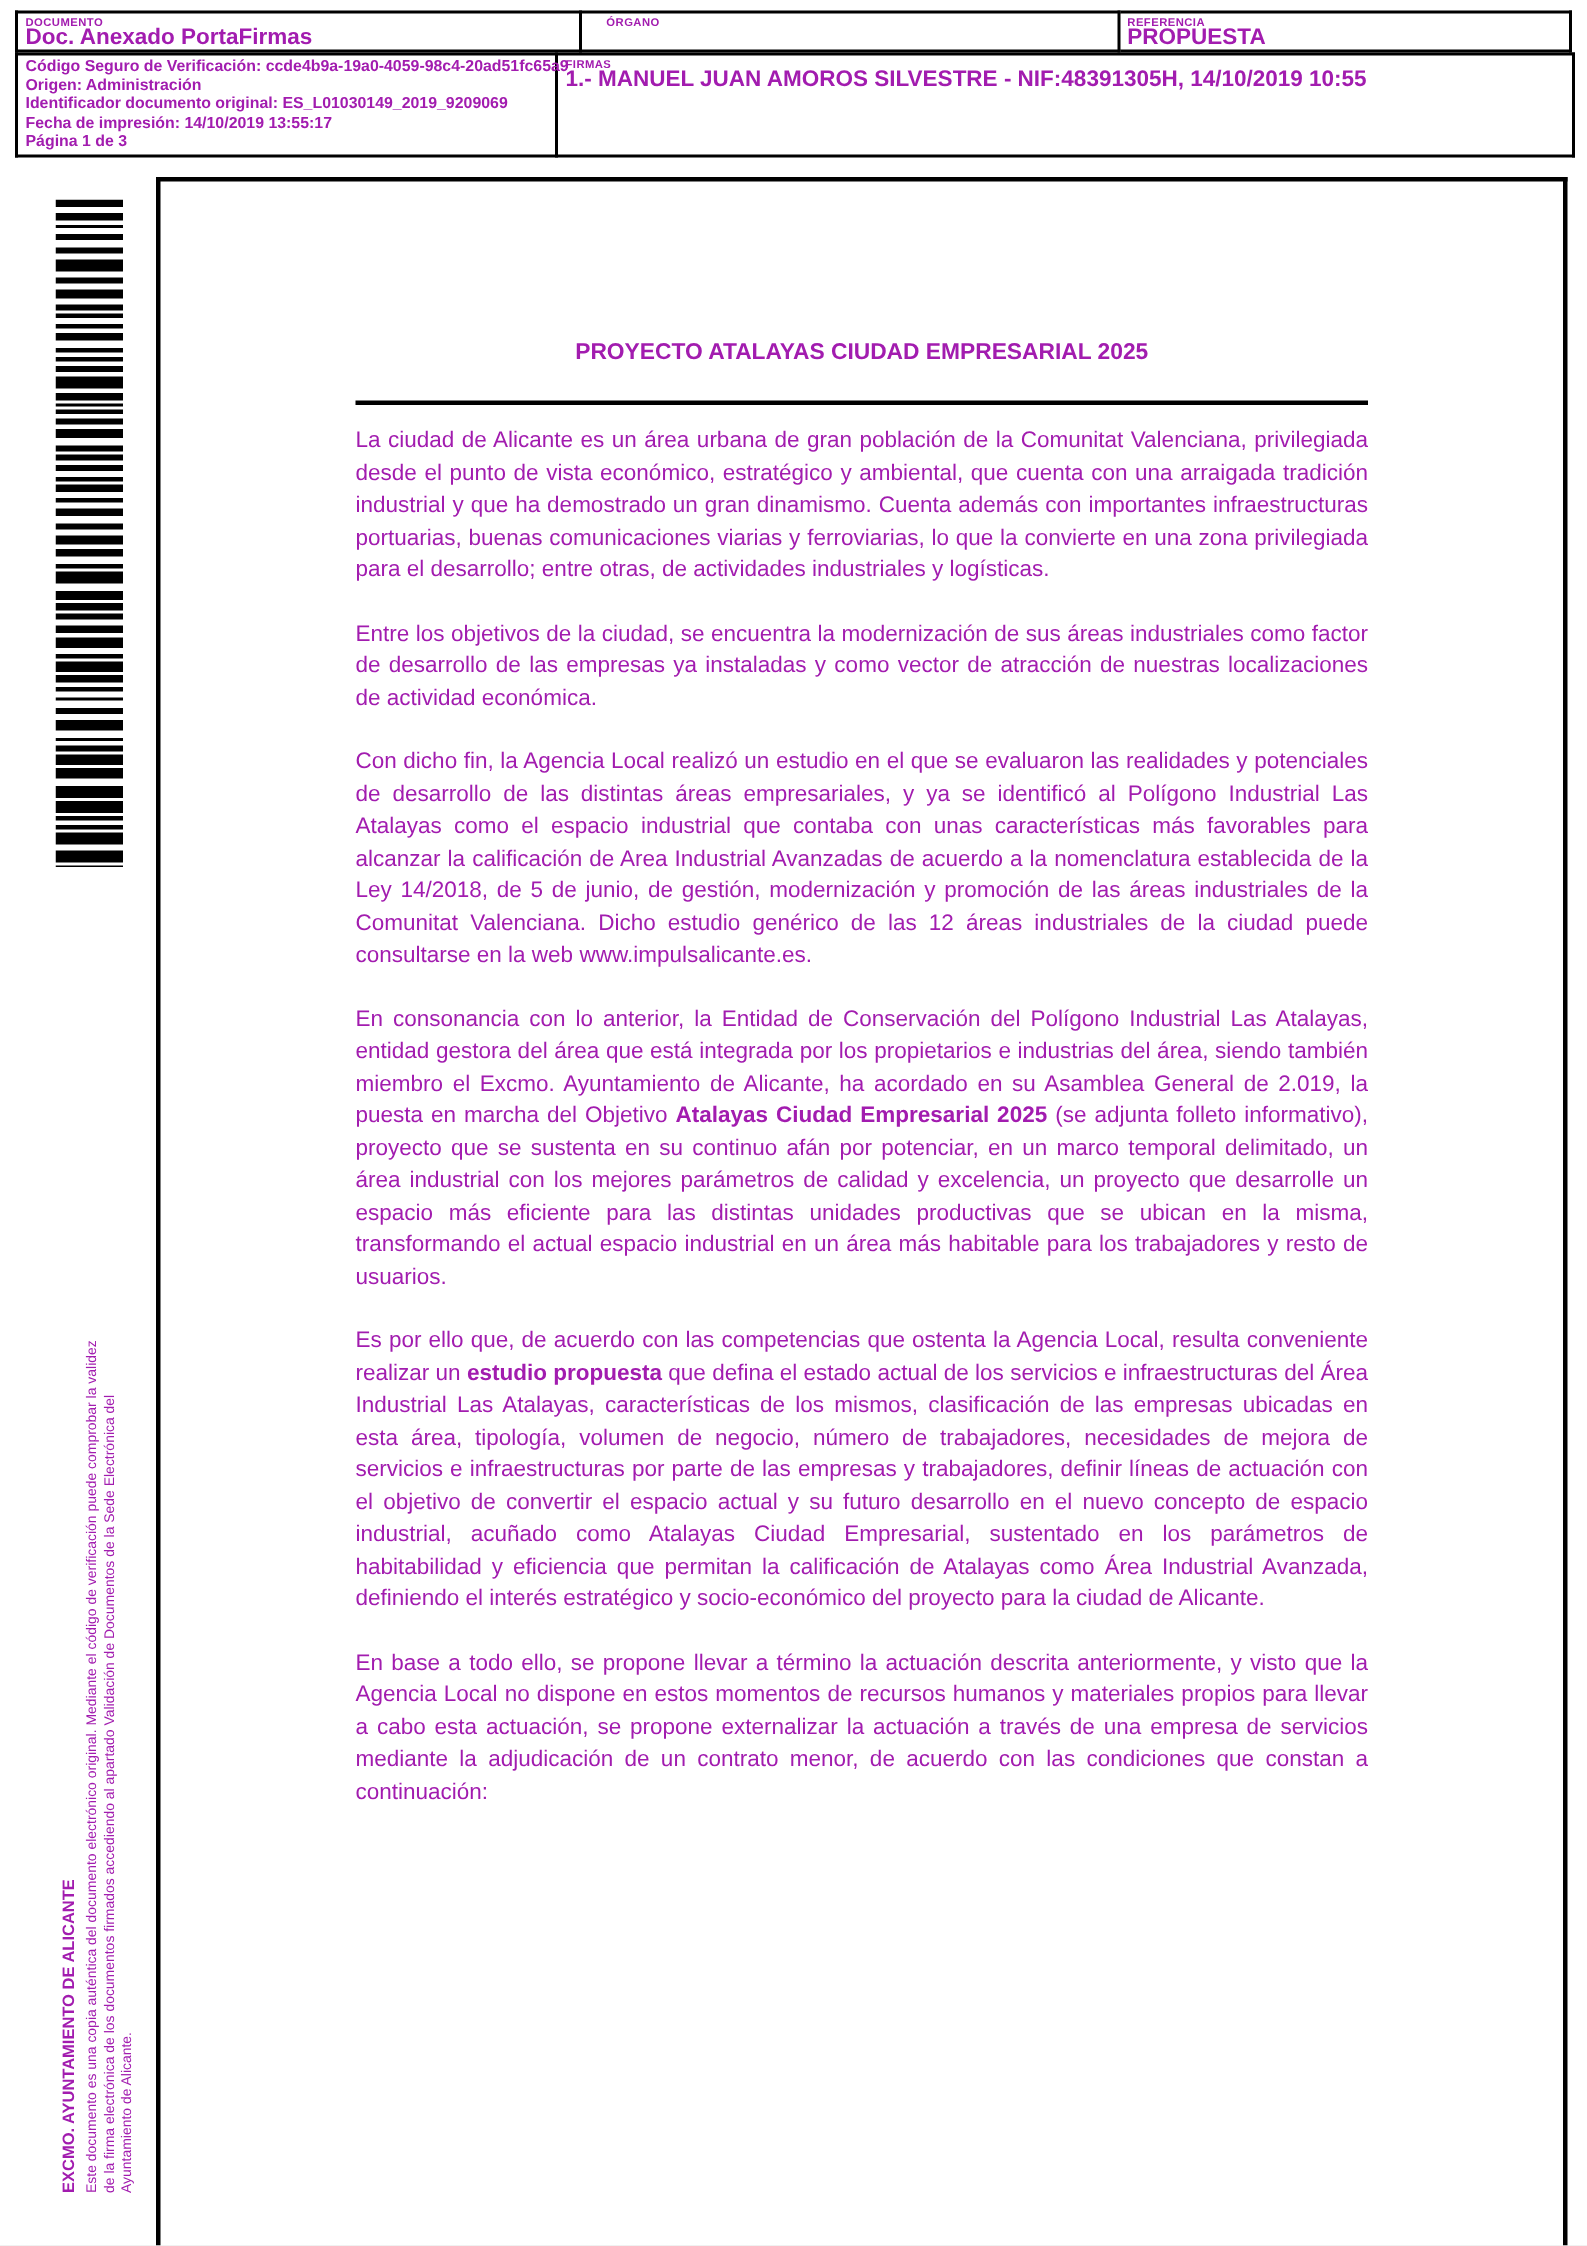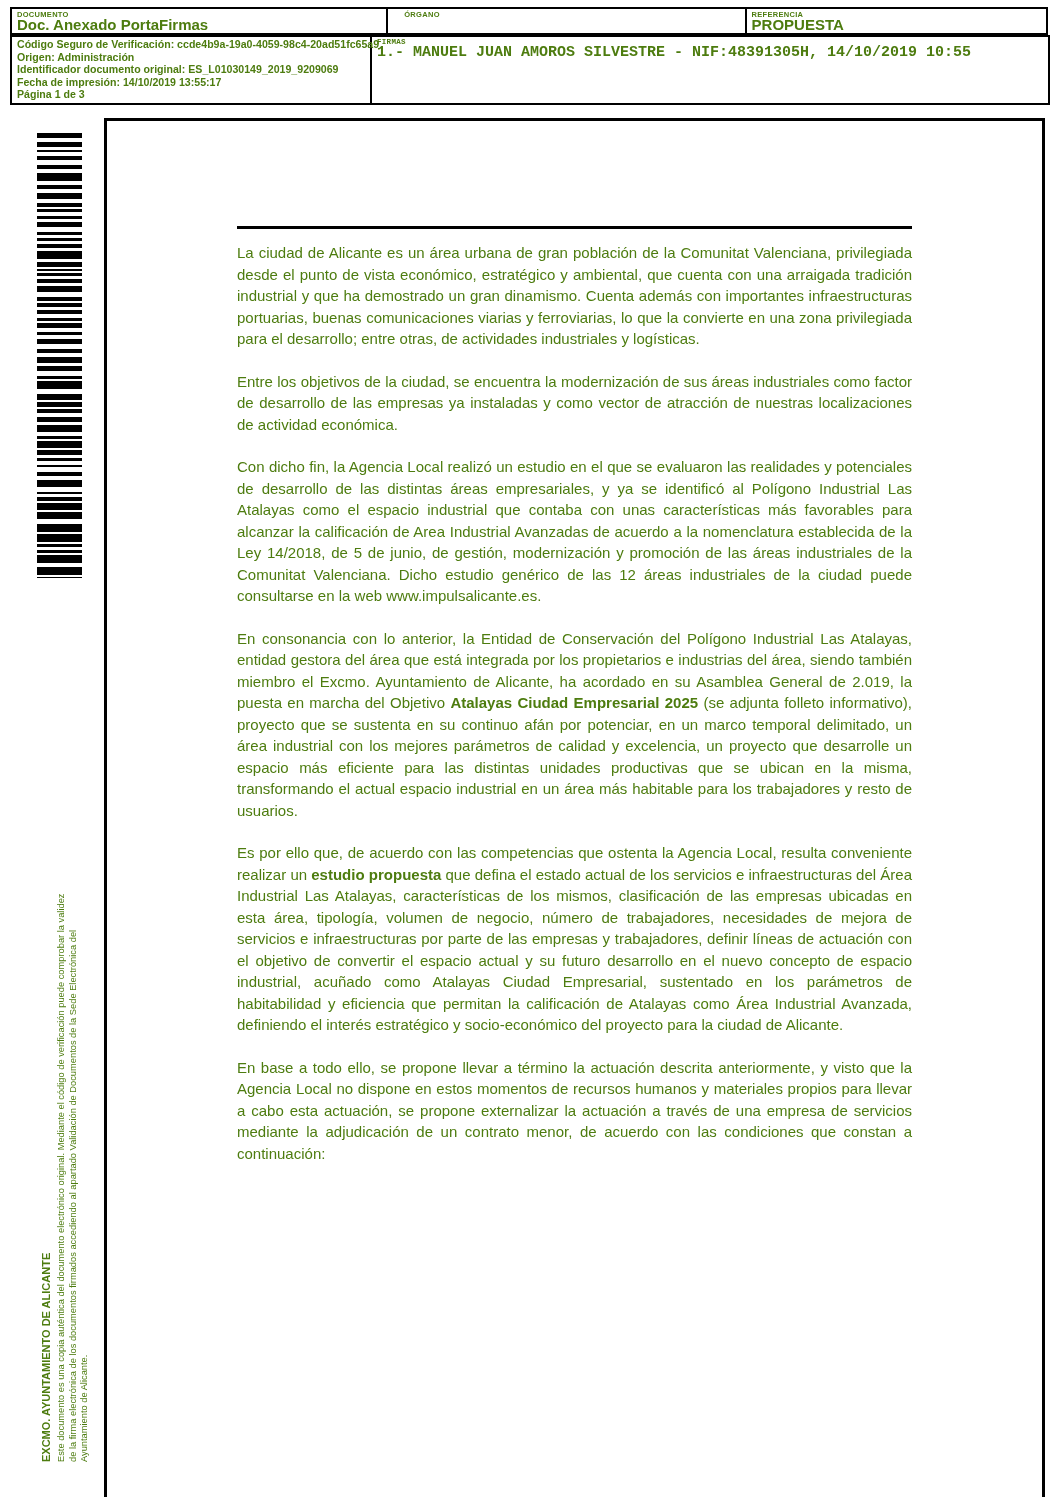--- a/index.html
+++ b/index.html
@@ -5,7 +5,7 @@
   html,body{margin:0;padding:0;background:#e8e8e8;}
   .screen{
     position:relative;width:1058px;height:1497px;background:#ffffff;
-    font-family:"Liberation Sans", sans-serif;color:#4d7c0f;overflow:hidden;
+    font-family:"Liberation Sans", sans-serif;color:#a21caf;overflow:hidden;
     margin:0 auto;
   }
   

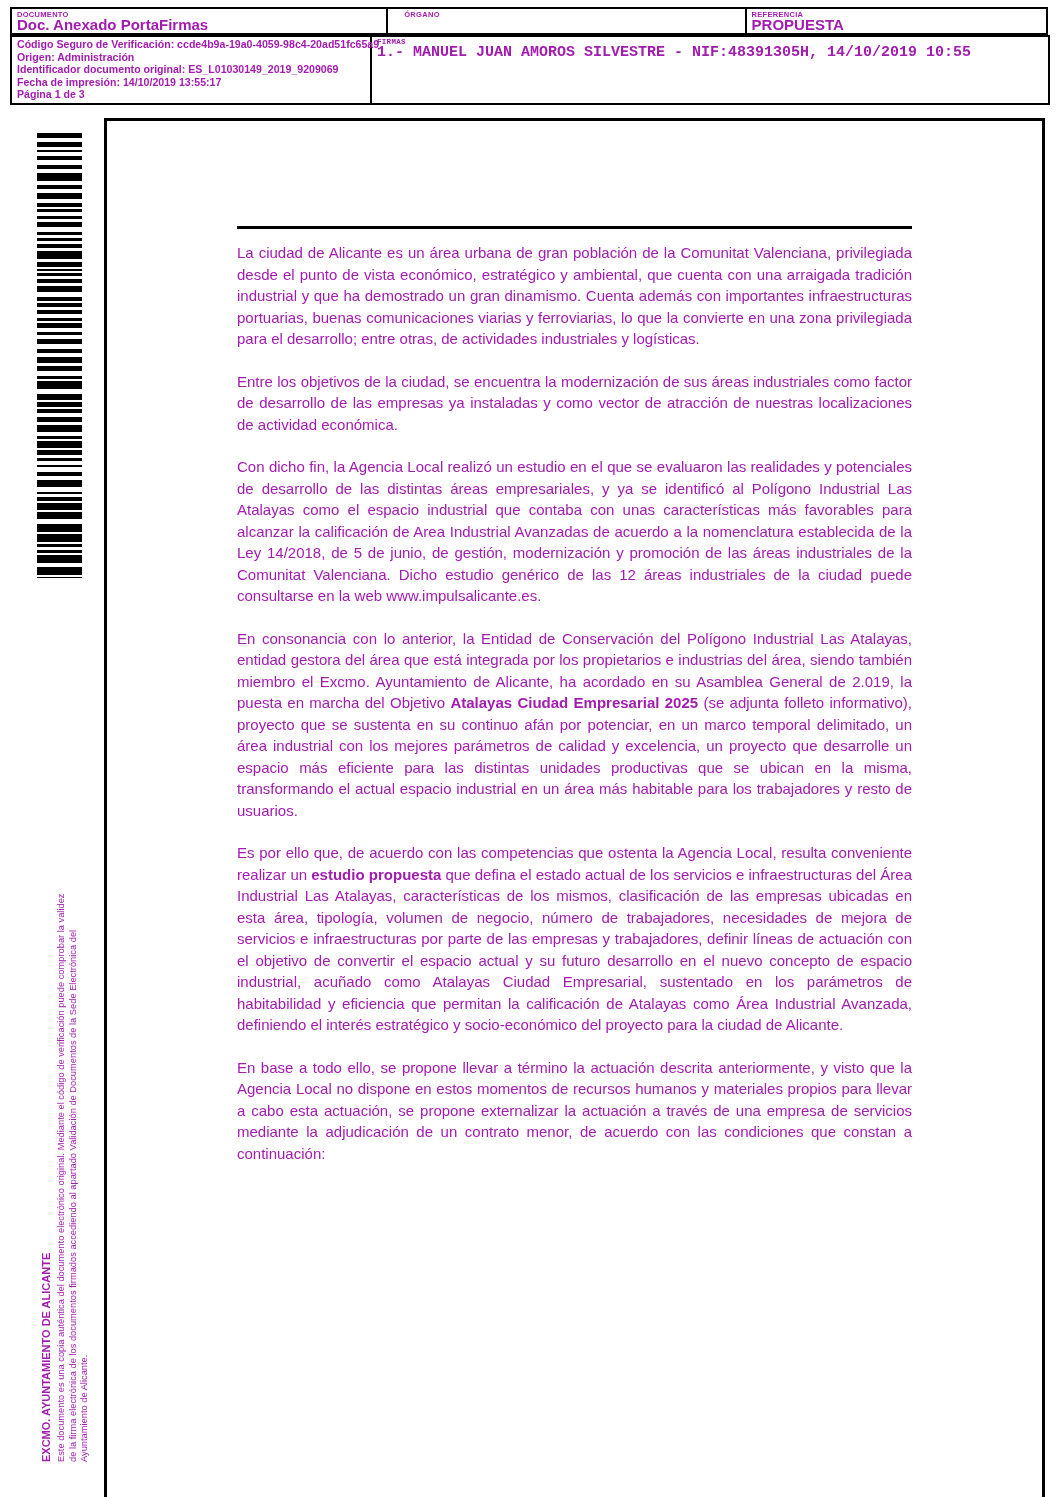--- a/index.html
+++ b/index.html
@@ -72,7 +72,7 @@
         <div class="meta-line">Fecha de impresión: 14/10/2019 13:55:17</div>
         <div class="meta-line">Página 1 de 3</div>
       </td>
-      <td style="width:678px;font-family:Liberation Mono, monospace;">
+      <td style="width:678px;">
         <div class="cell-label">FIRMAS</div>
         <div class="cell-value">1.- MANUEL JUAN AMOROS SILVESTRE - NIF:48391305H, 14/10/2019 10:55</div>
       </td>

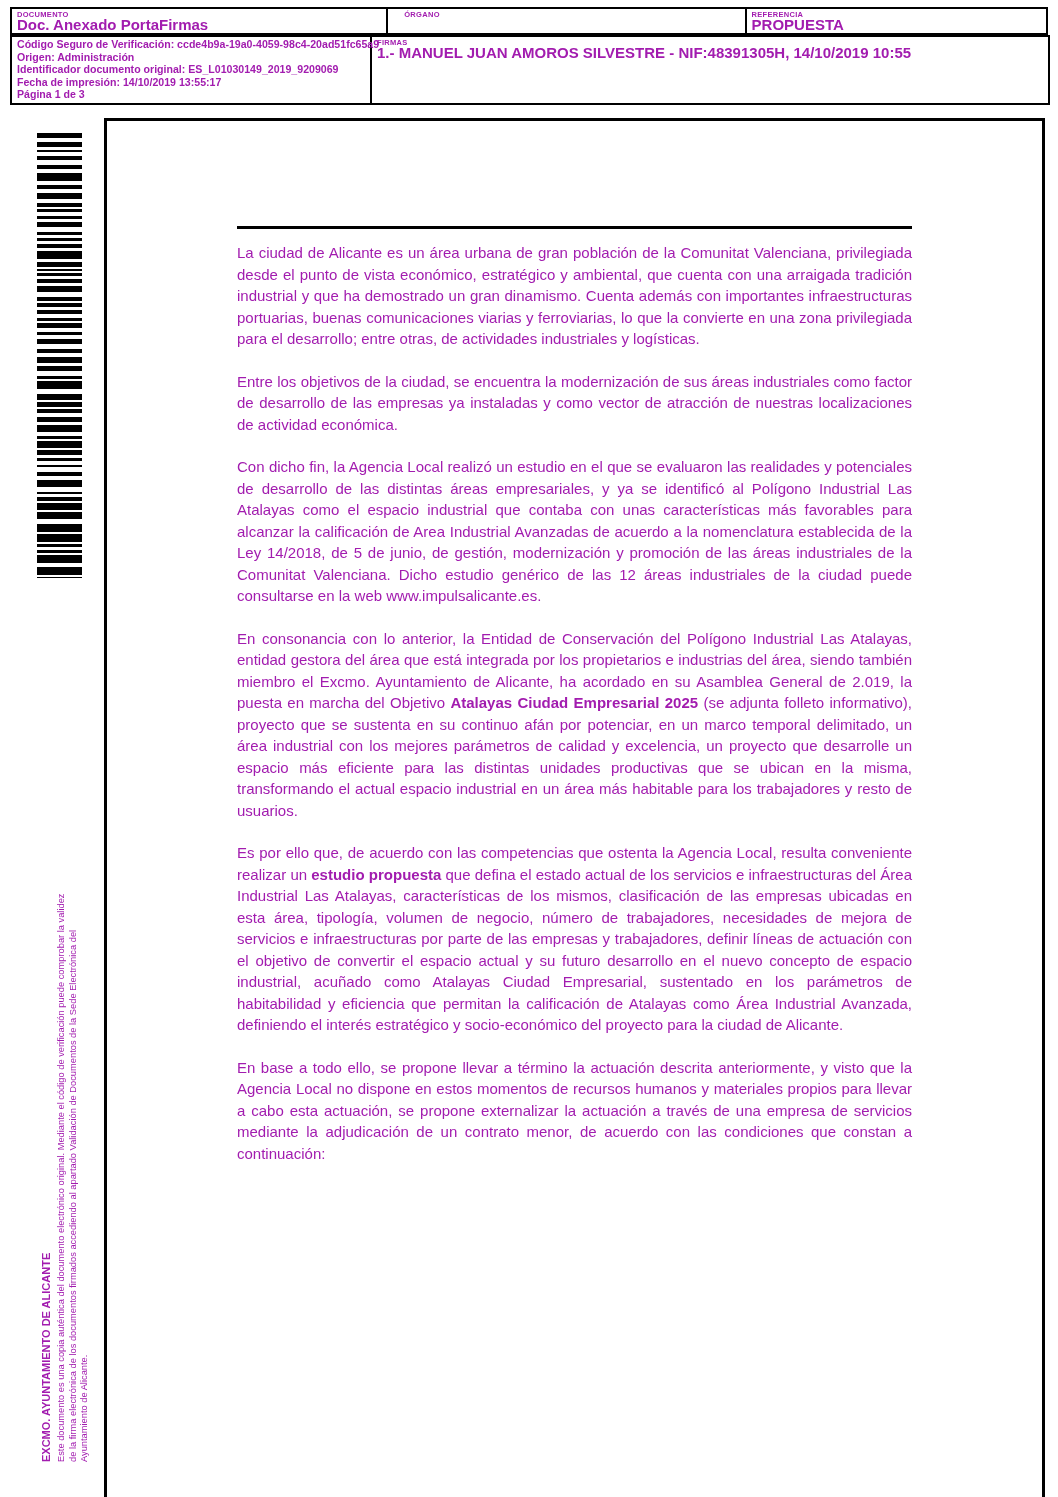--- a/index.html
+++ b/index.html
@@ -147,6 +147,7 @@
   </div>
 
   <div class="page-frame">
+    <p class="doc-subtitle">PROYECTO ATALAYAS CIUDAD EMPRESARIAL 2025</p>
     <hr class="title-rule">
     <p class="body-par"><span>La ciudad de Alicante es un área urbana de gran población de la Comunitat Valenciana, privilegiada desde el punto de vista económico, estratégico y ambiental, que cuenta con una arraigada tradición industrial y que ha demostrado un gran dinamismo. Cuenta además con importantes infraestructuras portuarias, buenas comunicaciones viarias y ferroviarias, lo que la convierte en una zona privilegiada para el desarrollo; entre otras, de actividades industriales y logísticas.</span></p>
     <p class="body-par"><span>Entre los objetivos de la ciudad, se encuentra la modernización de sus áreas industriales como factor de desarrollo de las empresas ya instaladas y como vector de atracción de nuestras localizaciones de actividad económica.</span></p>

